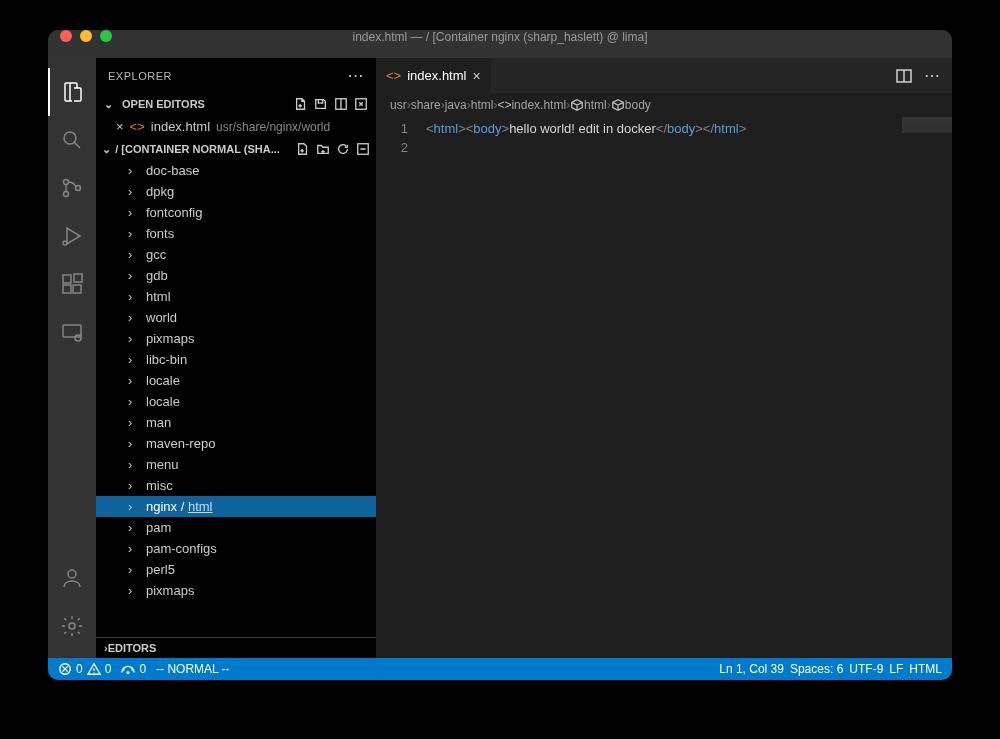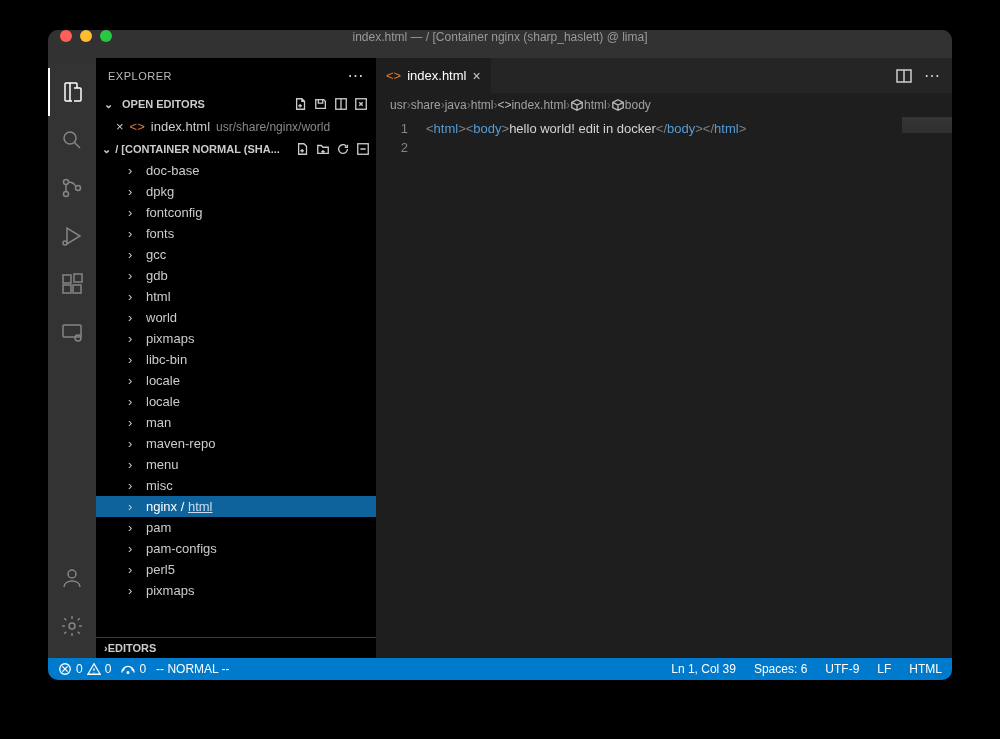--- a/index.html
+++ b/index.html
@@ -51,7 +51,7 @@
 .t-tag{color:#569cd6}.t-br{color:#808080}
 .minimap{position:absolute;right:0;top:0;width:50px;height:16px;background:linear-gradient(#444,#3a3a3a);opacity:.6}
 .status{height:22px;background:#007acc;display:flex;align-items:center;color:#fff;font-size:12px;padding:0 10px;gap:10px}
-.status .right{margin-left:auto;display:flex;gap:18px}
+.status .right{margin-left:auto;display:flex;gap:6px}
 .sitem{display:flex;align-items:center;gap:4px;cursor:pointer}
 svg{fill:none;stroke:currentColor;stroke-width:1.5}
 </style>

